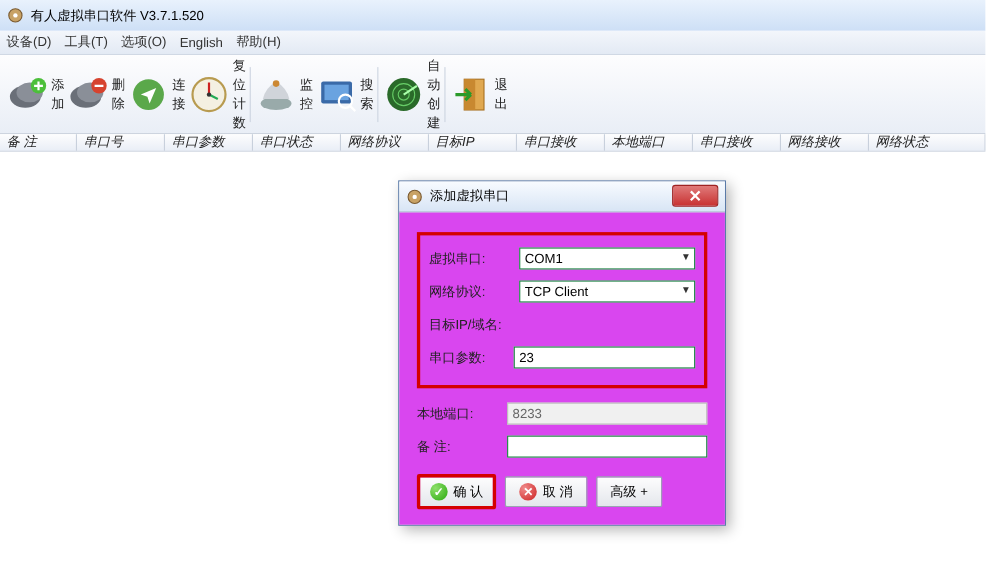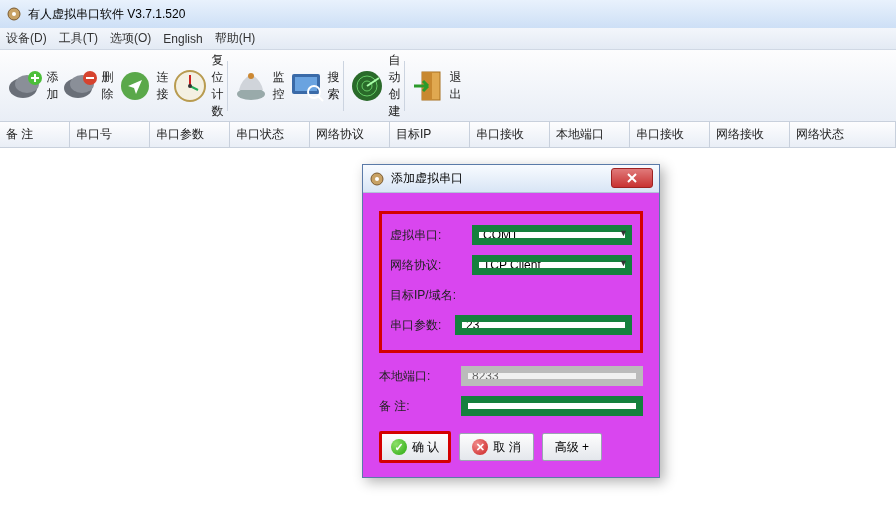--- a/index.html
+++ b/index.html
@@ -23,7 +23,7 @@
   .tool-sep::before { content:""; width:1px; height:50px; background:#ccd4e0; }
 
   
-  .colheaders { height: 26px; background: linear-gradient(to bottom, #fdfdfe, #e9eef6); border-bottom: 1px solid #c8d0dc; display: flex; }
+  .colheaders { height: 16px; background: linear-gradient(to bottom, #fdfdfe, #e9eef6); border-bottom: 1px solid #c8d0dc; display: flex; font-style: italic; }
   .colh { border-right: 1px solid #c8d0dc; padding: 2px 6px; font-size: 12px; color: #222; display:flex; align-items:center; }
 
   

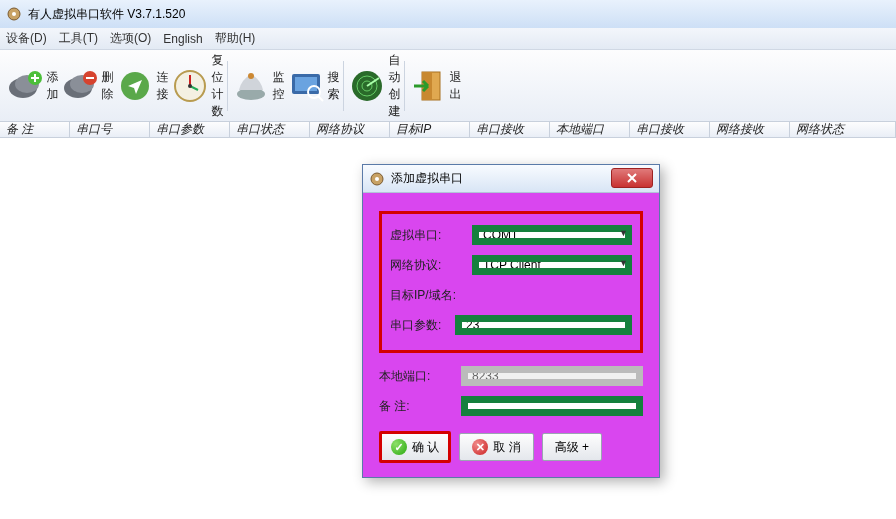--- a/index.html
+++ b/index.html
@@ -40,7 +40,7 @@
   .redbox { border: 3px solid #d40000; padding: 6px 8px 10px 8px; margin-bottom: 8px; }
   .form-row { display:flex; align-items:center; height: 30px; gap: 6px; }
   .form-label { width: 76px; font-size: 12px; color:#222; }
-  .form-select, .form-input { flex:1; height: 20px; font-size:12px; padding: 0 4px; border:7px solid #15803d; background:#fff; }
+  .form-select, .form-input { flex:1; height: 20px; font-size:12px; padding: 0 4px; border:1px solid #15803d; background:#fff; }
   .form-input[readonly] { background:#f0f0f0; color:#666; border-color:#bbb; }
   .form-select { appearance:none; background: #fff; position:relative; }
   .select-wrap { flex:1; position:relative; }

